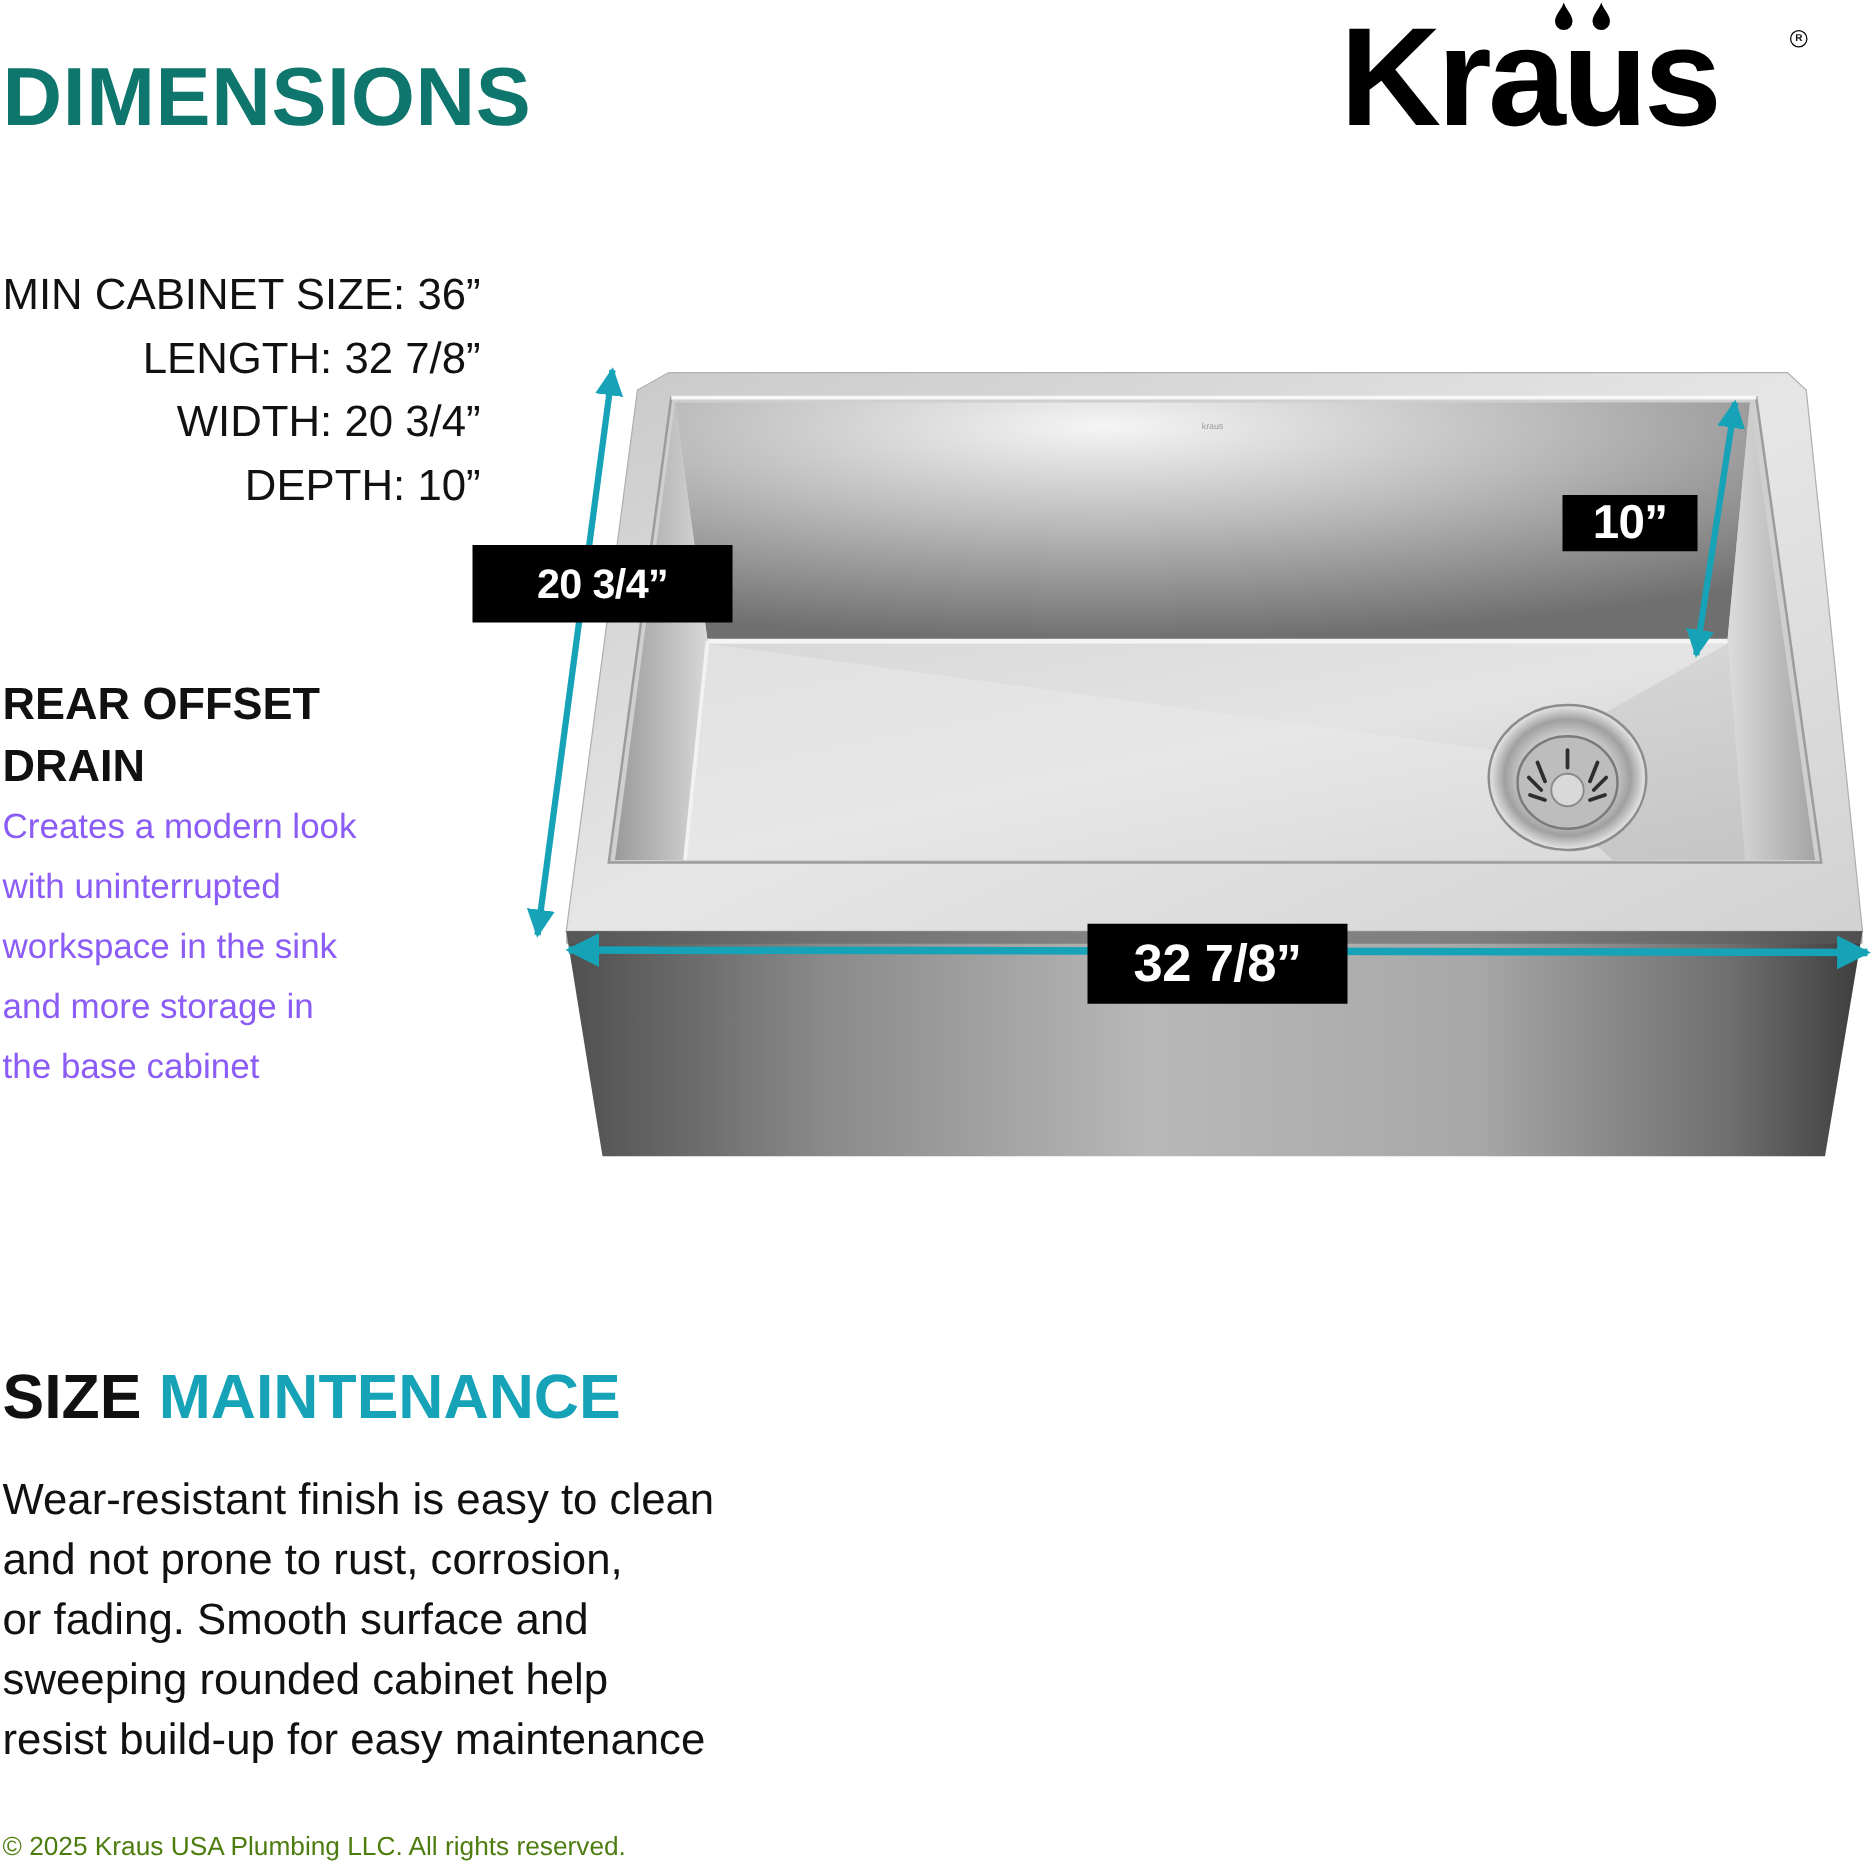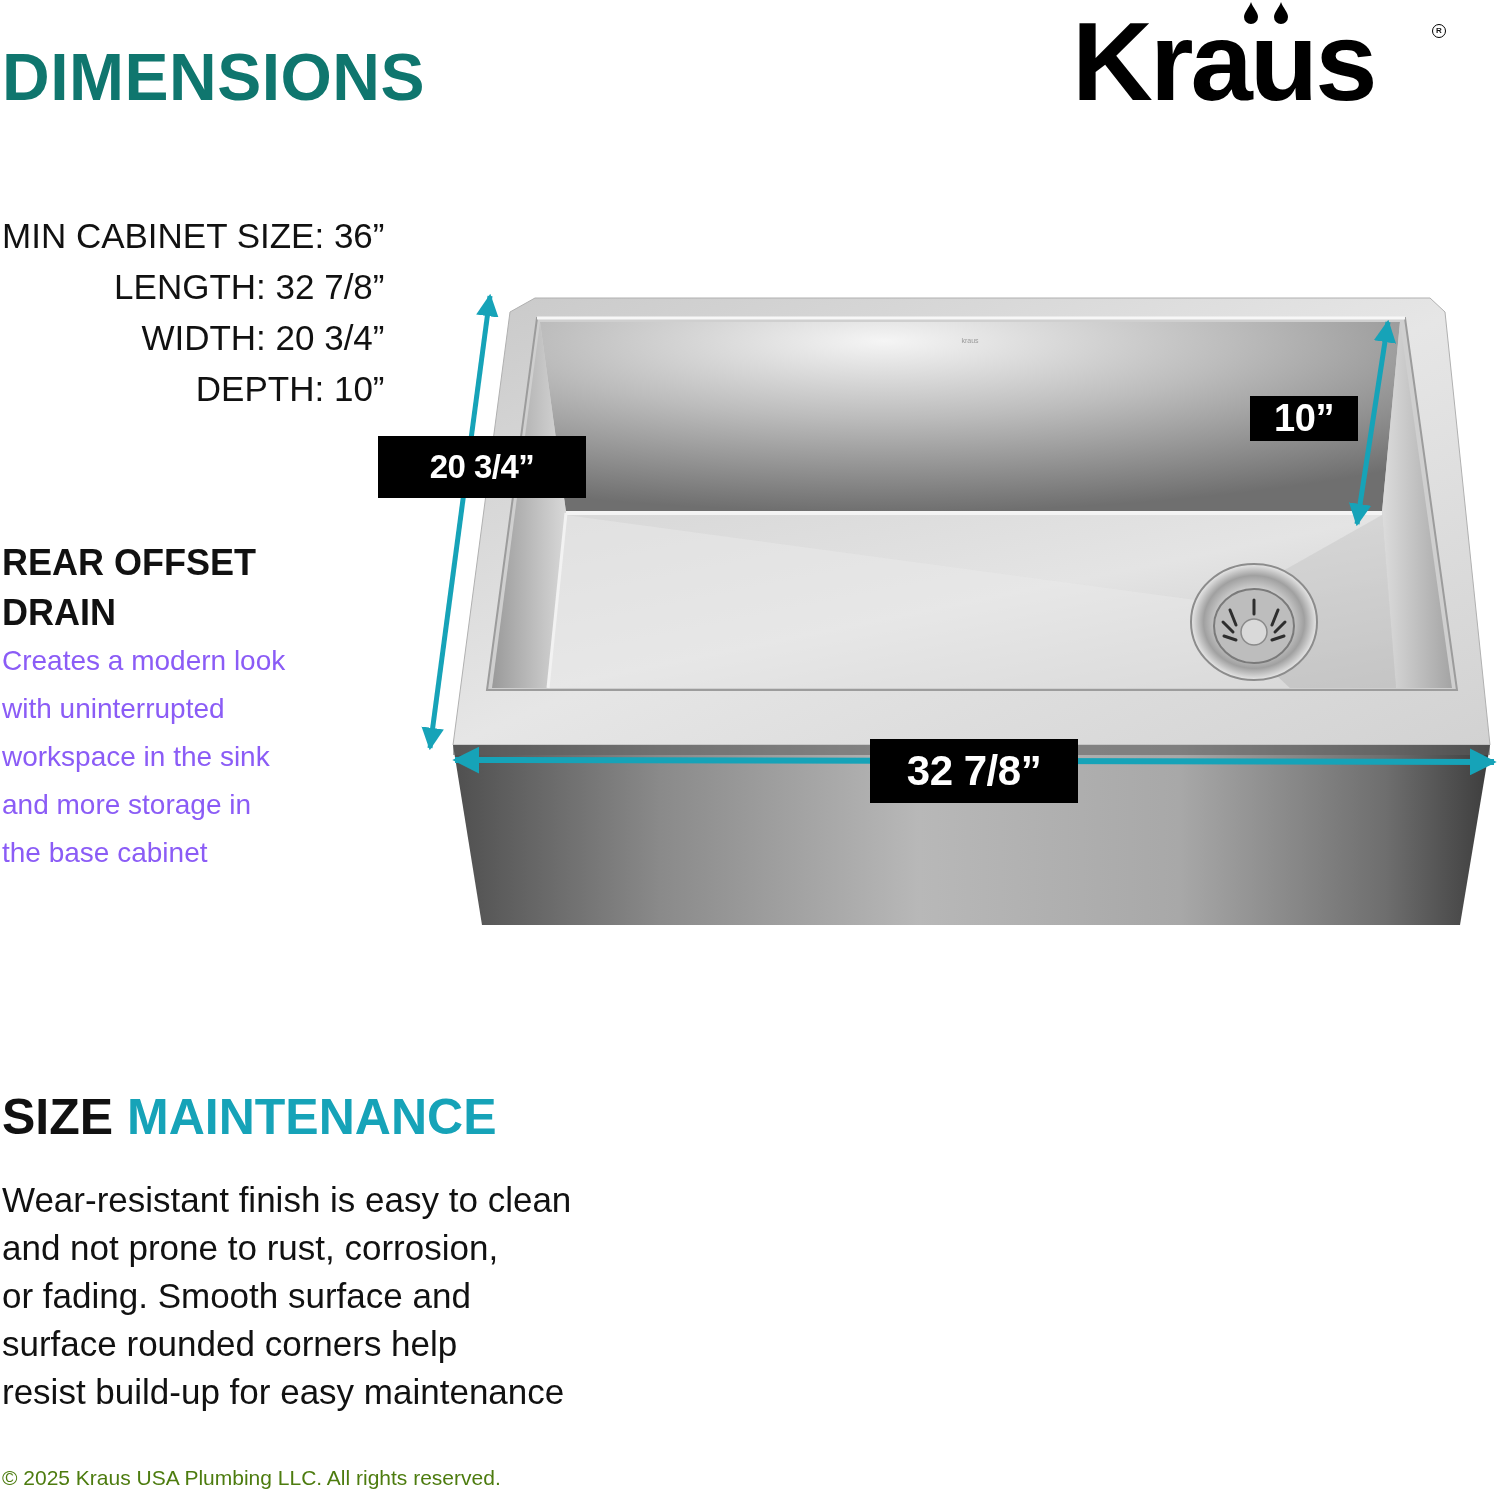--- a/index.html
+++ b/index.html
@@ -177,7 +177,7 @@
   <div>Wear-resistant finish is easy to clean</div>
   <div>and not prone to rust, corrosion,</div>
   <div>or fading. Smooth surface and</div>
-  <div>surface rounded corners help</div>
+  <div>sweeping rounded cabinet help</div>
   <div>resist build-up for easy maintenance</div>
 </div>
 

